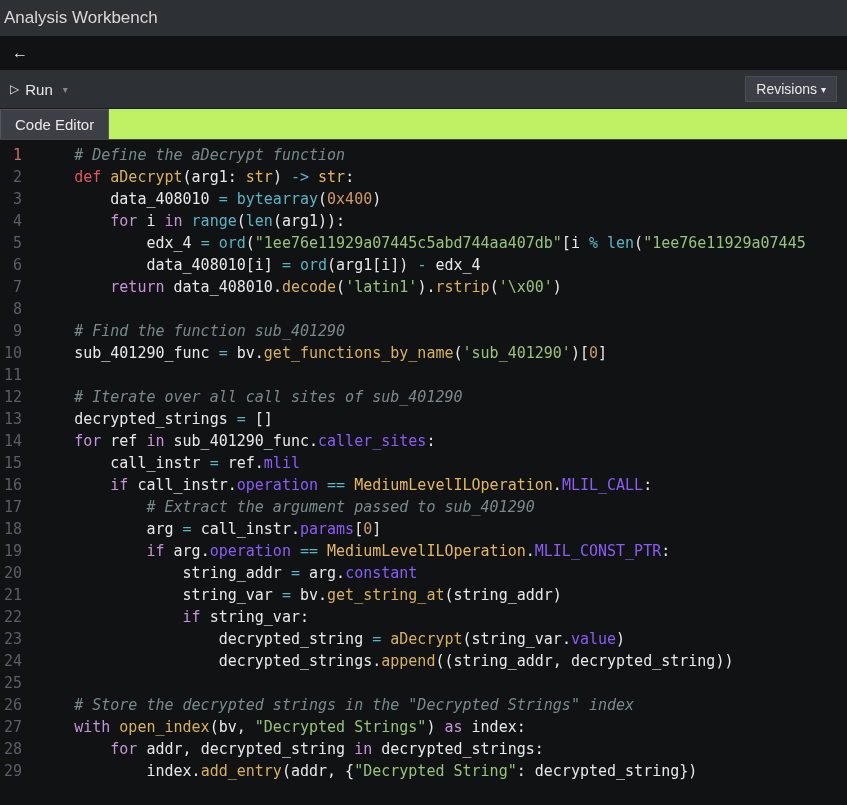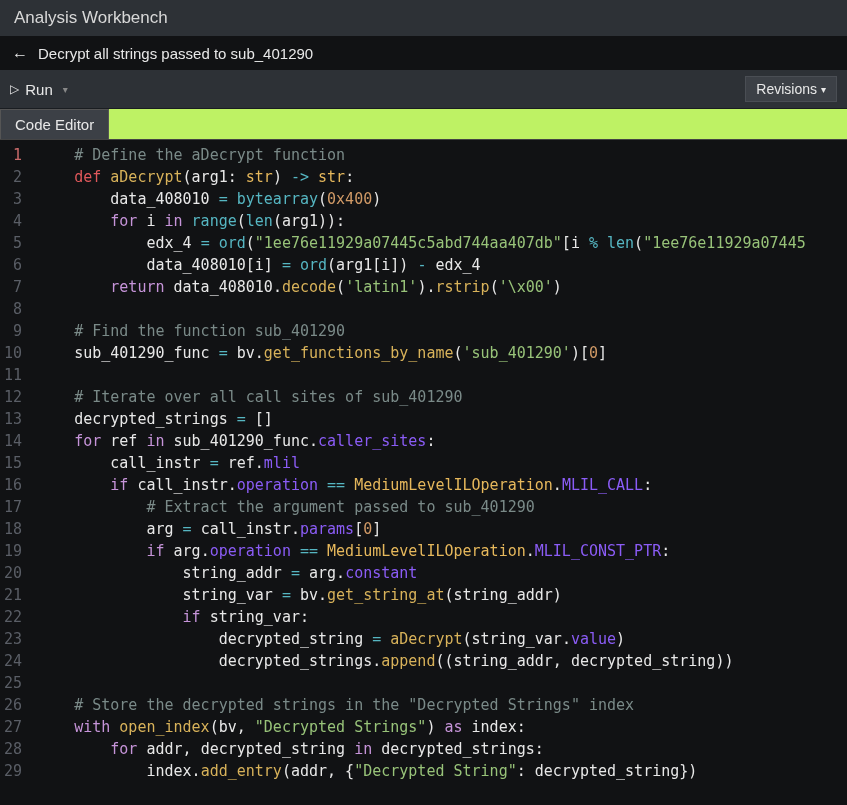--- a/index.html
+++ b/index.html
@@ -13,7 +13,7 @@
   }
   .title-bar {
     background: #2d3136;
-    padding: 8px 14px;
+    padding: 8px 4px;
     font-size: 17px;
     font-weight: 400;
     color: #d8d8d8;

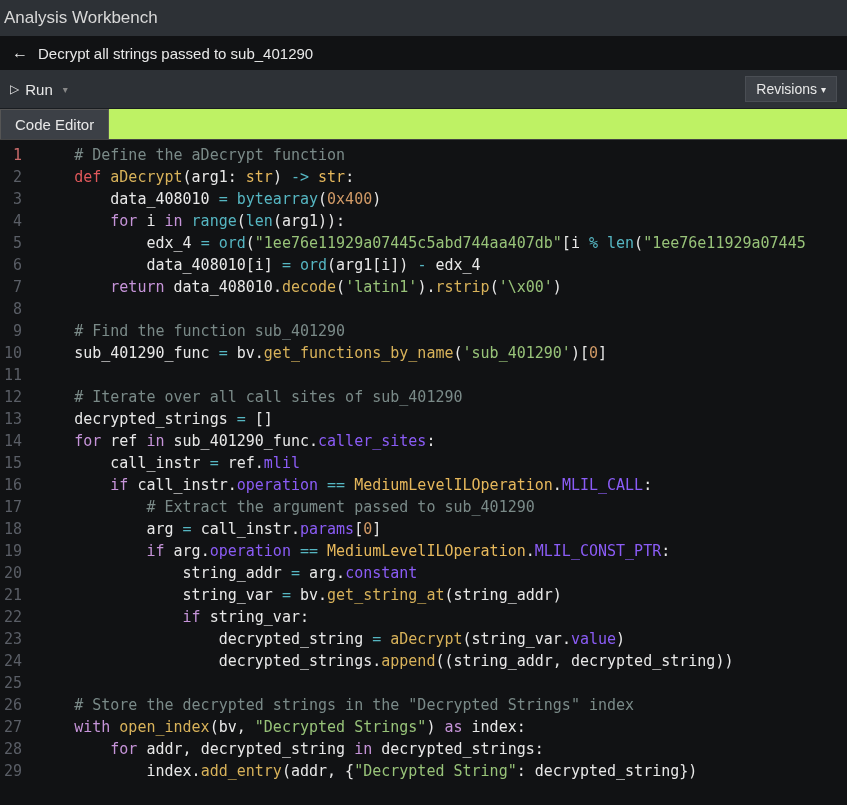--- a/index.html
+++ b/index.html
@@ -132,7 +132,6 @@
 
 <div class="breadcrumb-bar">
   <span class="back-arrow">←</span>
-  <span>Decrypt all strings passed to sub_401290</span>
 </div>
 
 <div class="toolbar">

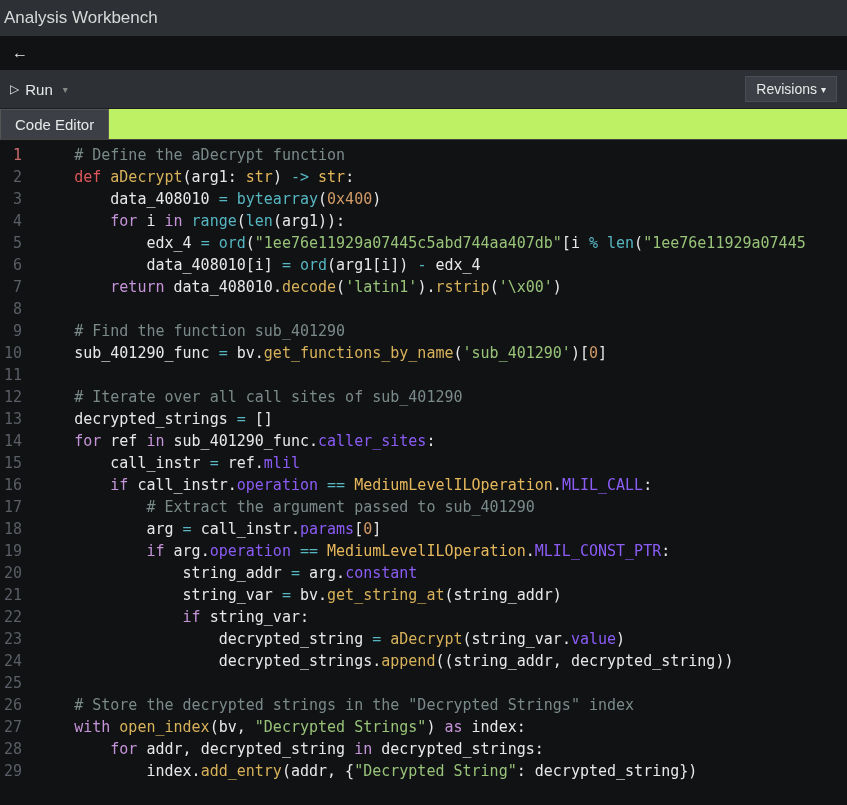--- a/index.html
+++ b/index.html
@@ -109,7 +109,7 @@
   .code .row { display: block; height: 22px; }
 
   
-  .tk-cmt { color: #7a8a88; }
+  .tk-cmt { color: #7a8a88; font-style: italic; }
   .tk-kw  { color: #e0585b; }
   .tk-kw2 { color: #c694d9; }
   .tk-fn  { color: #d8b25a; }

